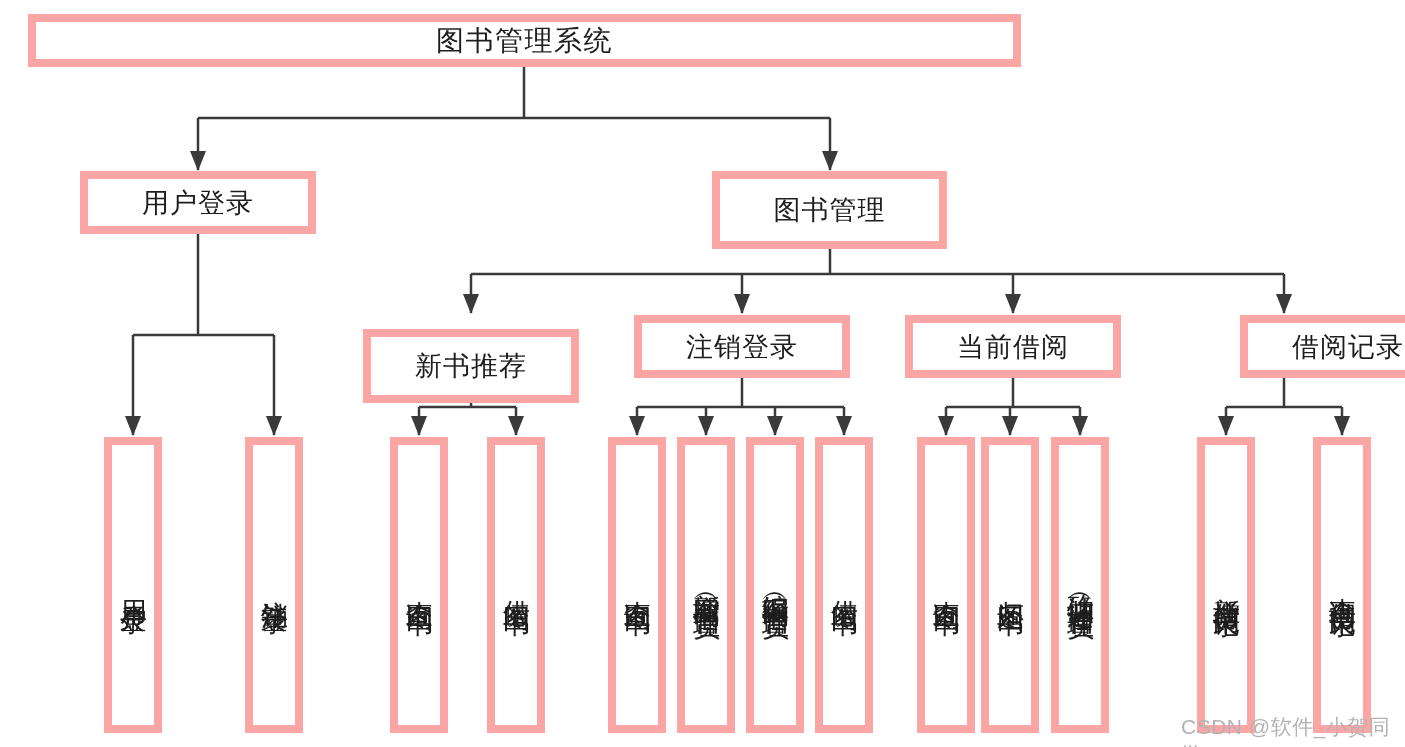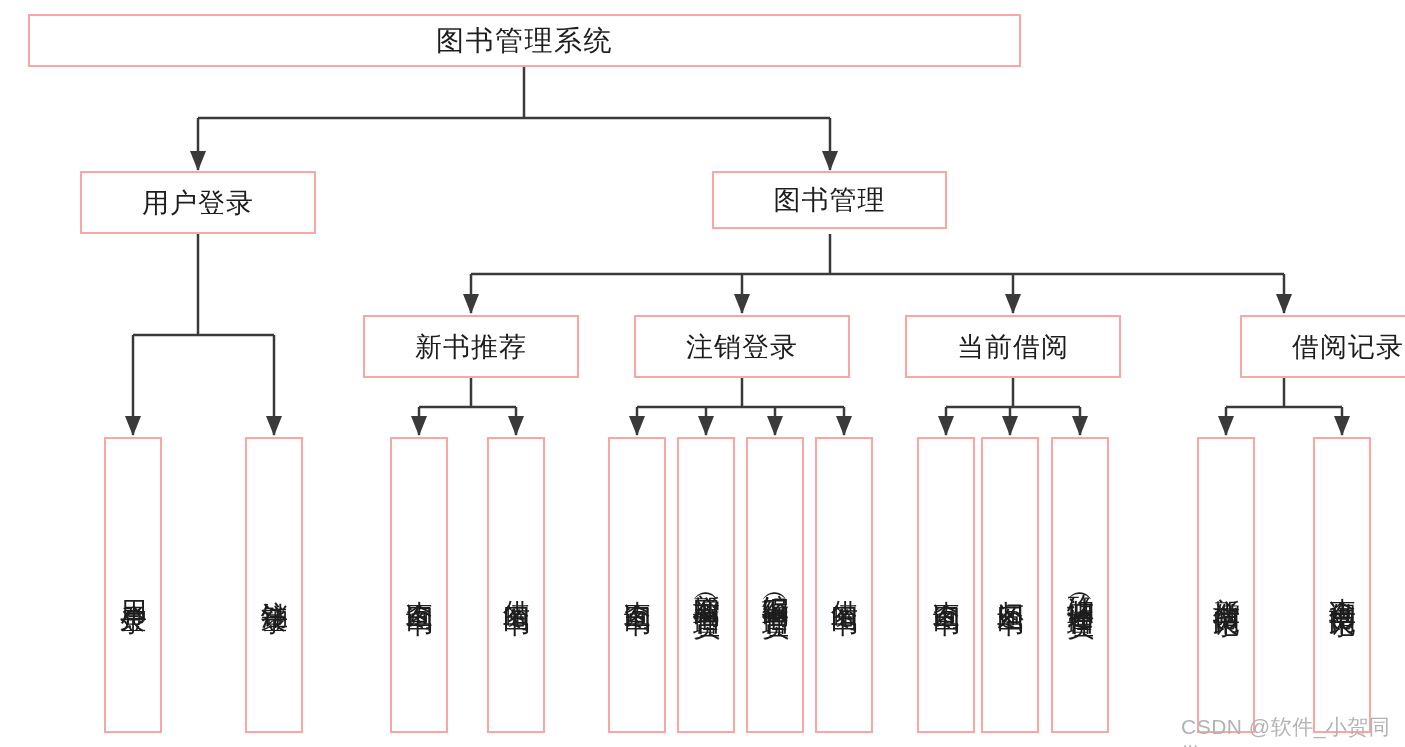--- a/index.html
+++ b/index.html
@@ -11,7 +11,7 @@
   .wires path { stroke:#3a3a3a; stroke-width:2.5; fill:none; }
   .node {
     position:absolute; box-sizing:border-box;
-    border:2px solid #fca5a5; background:#ffffff;
+    border:8px solid #fca5a5; background:#ffffff;
     display:flex; align-items:center; justify-content:center;
     color:#1d1d1d; white-space:nowrap;
   }

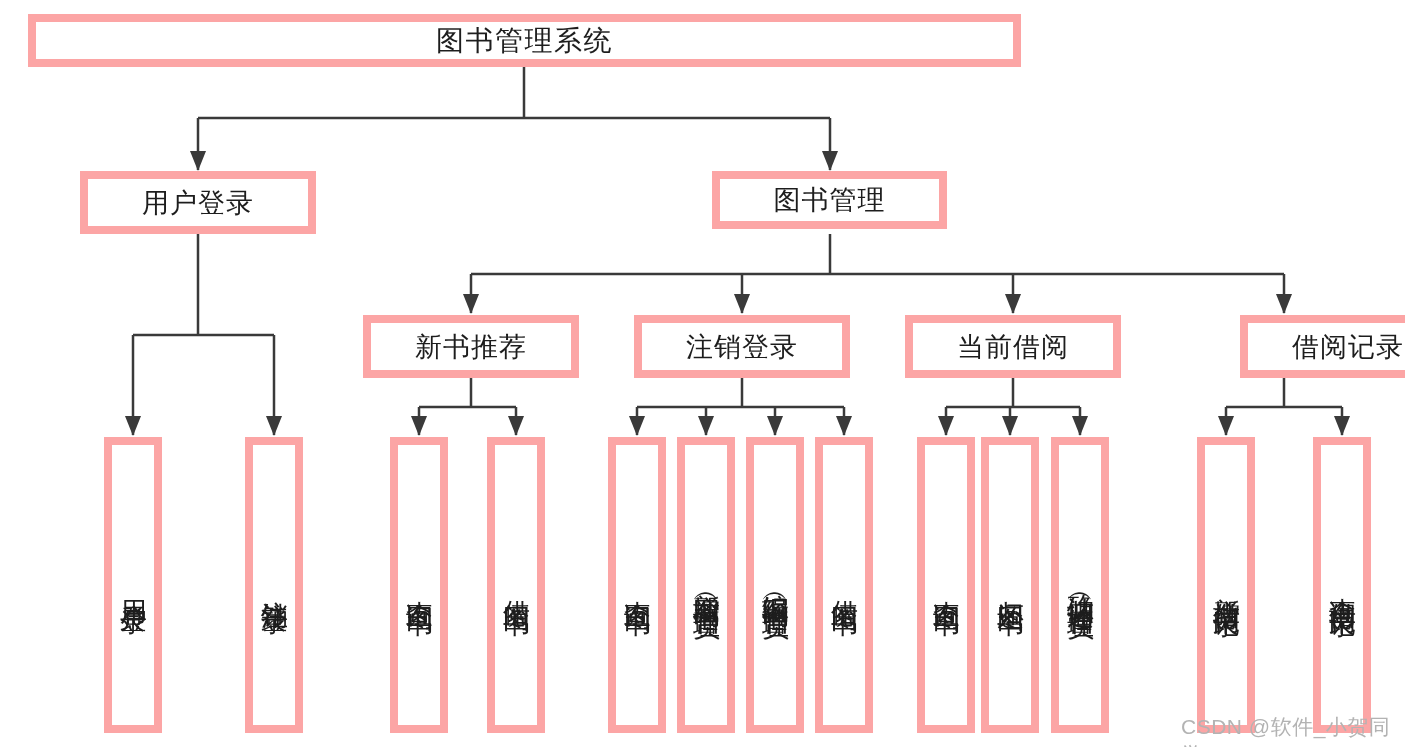--- a/index.html
+++ b/index.html
@@ -76,7 +76,7 @@
   <div class="node h root" style="left:28px;top:14px;width:993px;height:53px">图书管理系统</div>
 
   <div class="node h" style="left:80px;top:171px;width:236px;height:63px">用户登录</div>
-  <div class="node h" style="left:712px;top:171px;width:235px;height:58px">图书管理</div>
+  <div class="node h" style="left:712px;top:171px;width:235px;height:78px">图书管理</div>
 
   <div class="node h" style="left:363px;top:315px;width:216px;height:63px">新书推荐</div>
   <div class="node h" style="left:634px;top:315px;width:216px;height:63px">注销登录</div>

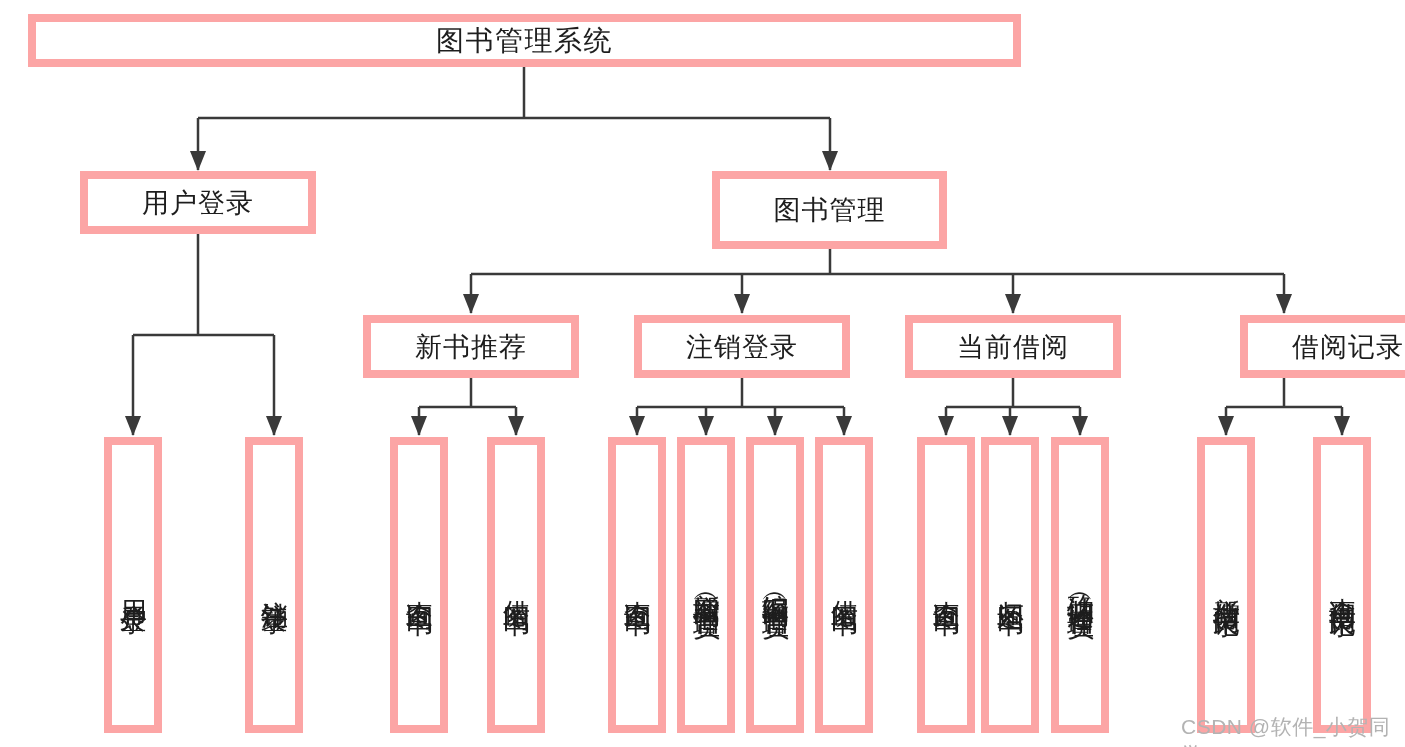--- a/index.html
+++ b/index.html
@@ -78,7 +78,7 @@
   <div class="node h" style="left:80px;top:171px;width:236px;height:63px">用户登录</div>
   <div class="node h" style="left:712px;top:171px;width:235px;height:78px">图书管理</div>
 
-  <div class="node h" style="left:363px;top:315px;width:216px;height:63px">新书推荐</div>
+  <div class="node h" style="left:363px;top:329px;width:216px;height:74px">新书推荐</div>
   <div class="node h" style="left:634px;top:315px;width:216px;height:63px">注销登录</div>
   <div class="node h" style="left:905px;top:315px;width:216px;height:63px">当前借阅</div>
   <div class="node h" style="left:1240px;top:315px;width:216px;height:63px">借阅记录</div>

